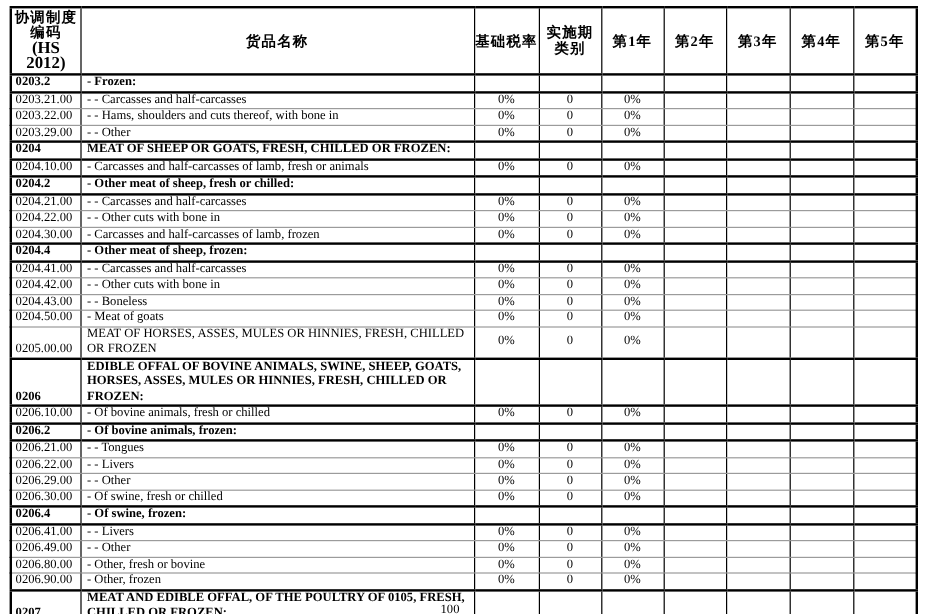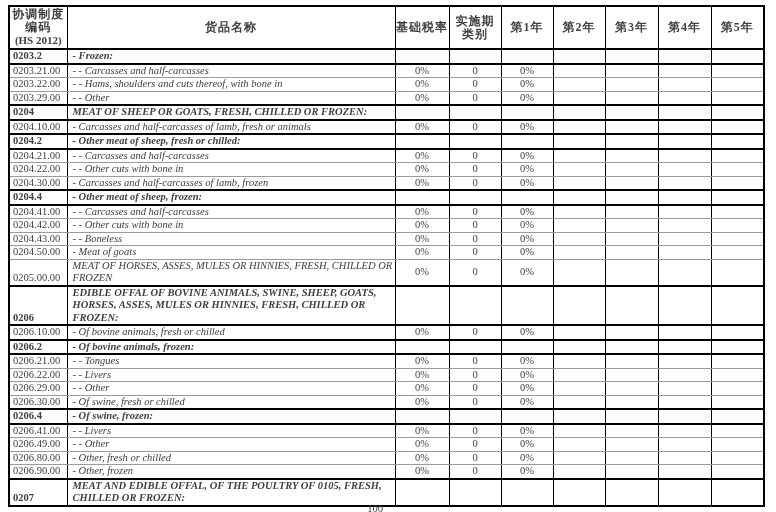--- a/index.html
+++ b/index.html
@@ -4,7 +4,7 @@
 <style>
   html,body{margin:0;padding:0;background:#fff;}
   #page{position:relative;width:776px;height:512px;background:#ffffff;overflow:hidden;
-        font-family:"Liberation Serif","DejaVu Serif",serif;color:#404040;}
+        font-family:"Liberation Serif","DejaVu Serif",serif;color:#000000;}
   table{border-collapse:collapse;table-layout:fixed;position:absolute;left:8px;top:5px;width:755px;
         border:2px solid #000;}
   th{border:1px solid #000;border-top:2px solid #000;border-bottom:2px solid #000;

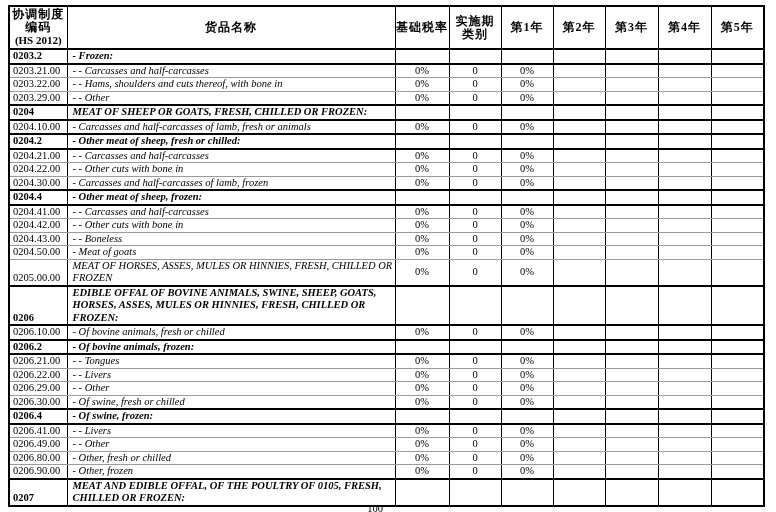--- a/index.html
+++ b/index.html
@@ -10,7 +10,7 @@
   th{border:1px solid #000;border-top:2px solid #000;border-bottom:2px solid #000;
      font-weight:bold;font-size:12px;line-height:13px;text-align:center;vertical-align:middle;
      padding:1px 0;letter-spacing:1px;}
-  th .lat{letter-spacing:0;font-size:11px;}
+  th .lat{letter-spacing:0;font-size:14px;}
   td{border-left:1px solid #000;border-right:1px solid #000;
      border-top:1px solid #9b9b9b;border-bottom:1px solid #9b9b9b;
      font-size:10.5px;line-height:12.5px;padding:0;overflow:hidden;}

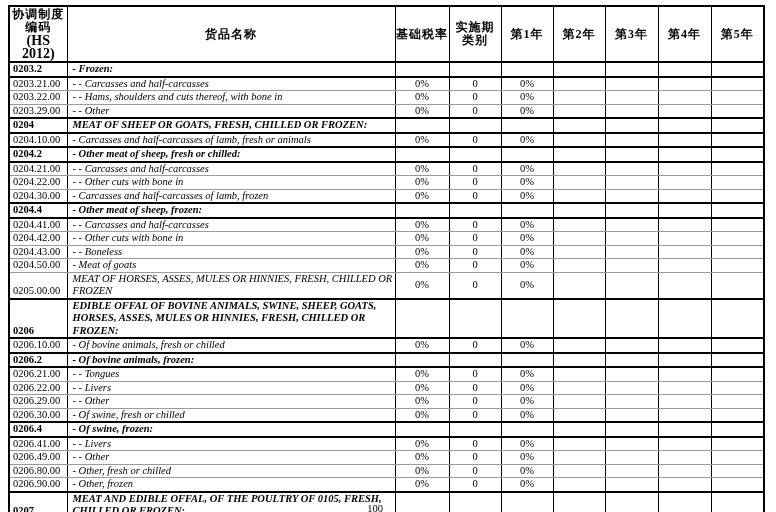--- a/index.html
+++ b/index.html
@@ -17,7 +17,7 @@
   tbody tr{height:13px;}
   tr.bold td{font-weight:bold;border-top:2px solid #000;border-bottom:2px solid #000;}
   td.code{padding-left:3px;vertical-align:bottom;white-space:nowrap;margin-top:28px;}
-  td.desc{padding-left:5px;padding-right:2px;vertical-align:bottom;font-style:italic;}
+  td.desc{padding-left:5px;padding-right:2px;vertical-align:bottom;}
   td.val{text-align:center;vertical-align:middle;}
   #pageno{position:absolute;left:345px;top:503px;width:60px;text-align:center;
           font-size:10.5px;line-height:12px;}

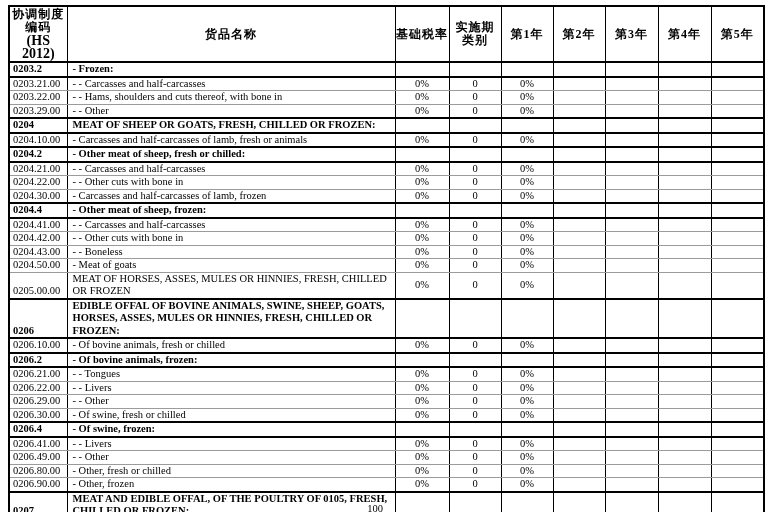--- a/index.html
+++ b/index.html
@@ -348,7 +348,7 @@
     </tr>
         <tr style="height: 13px;">
       <td class="code">0206.80.00</td>
-      <td class="desc">- Other, fresh or chilled</td>
+      <td class="desc">- Other, fresh or bovine</td>
       <td class="val">0%</td>
       <td class="val">0</td>
       <td class="val">0%</td>

